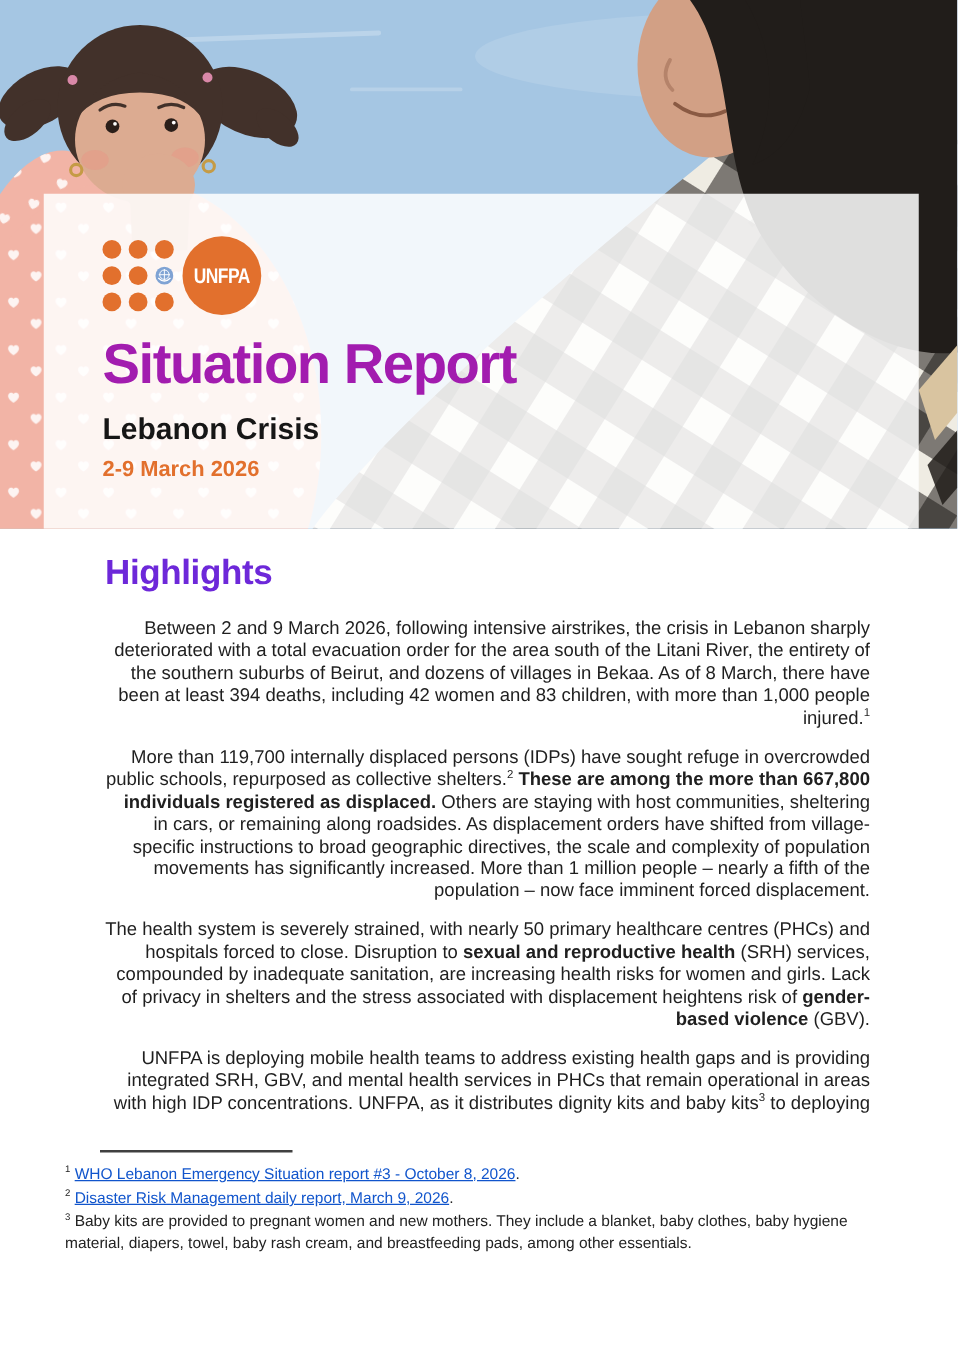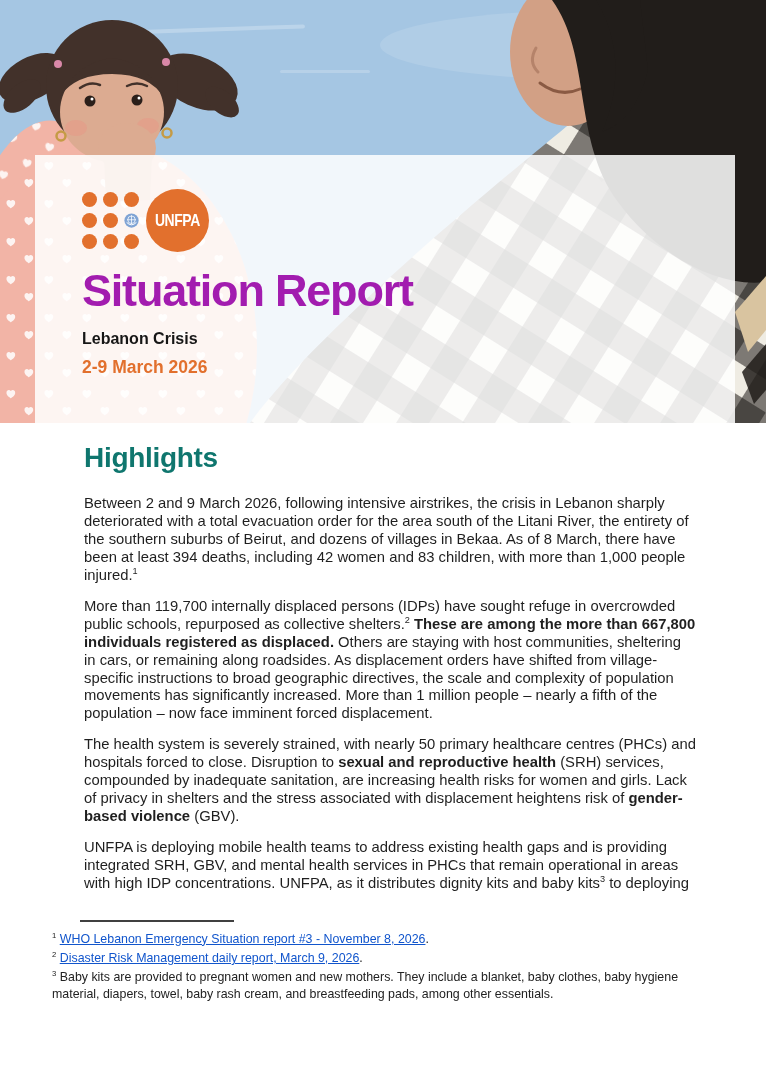--- a/index.html
+++ b/index.html
@@ -42,7 +42,7 @@
     color:#a21caf;line-height:1;
   }
   .report-subtitle{
-    margin-top:18px;font-size:16px;font-weight:bold;color:#161616;line-height:1.05;
+    margin-top:18px;font-size:24px;font-weight:bold;color:#161616;line-height:1.05;
   }
   .report-date{
     margin-top:10px;font-size:17.5px;font-weight:bold;color:var(--accent);line-height:1.05;

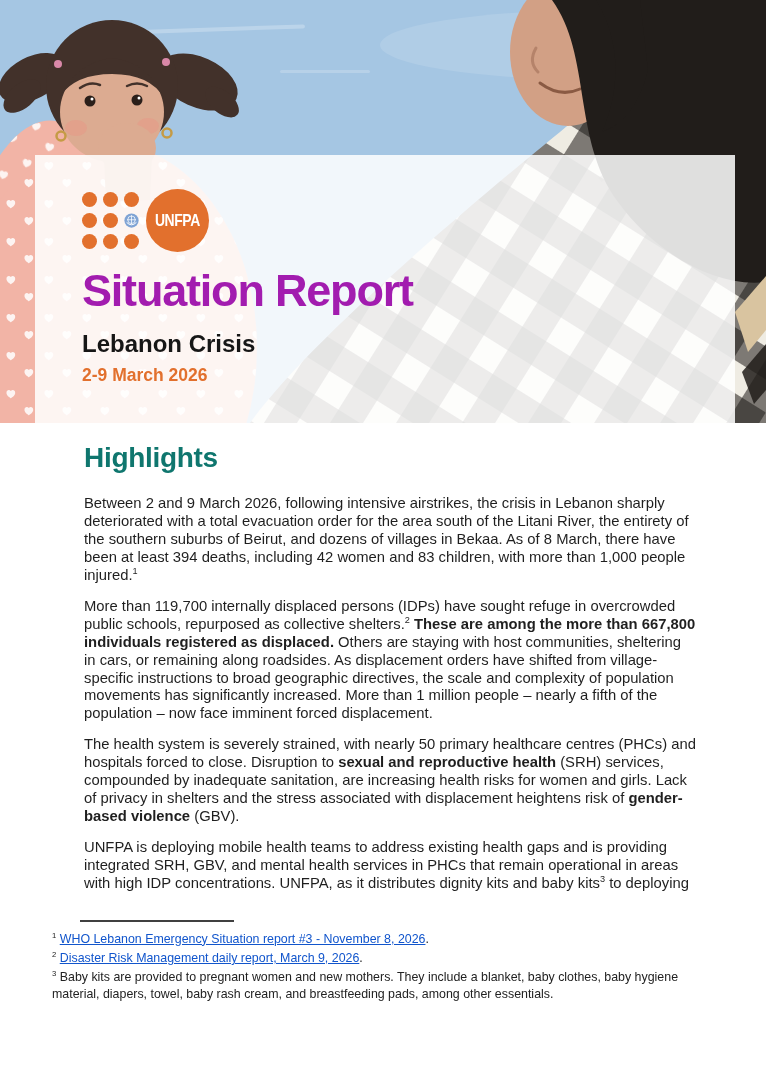--- a/index.html
+++ b/index.html
@@ -50,7 +50,7 @@
   
   .content{padding:20px 70px 0 84px;}
   .section-heading{
-    font-size:28px;font-weight:bold;color:#0f766e;margin:0 0 23px 0;line-height:1.05;letter-spacing:-0.3px;
+    font-size:28px;font-weight:bold;color:#6d28d9;margin:0 0 23px 0;line-height:1.05;letter-spacing:-0.3px;
   }
   .paragraphs p{
     margin:0 0 13px 0;font-size:14.8px;line-height:17.9px;color:var(--text);

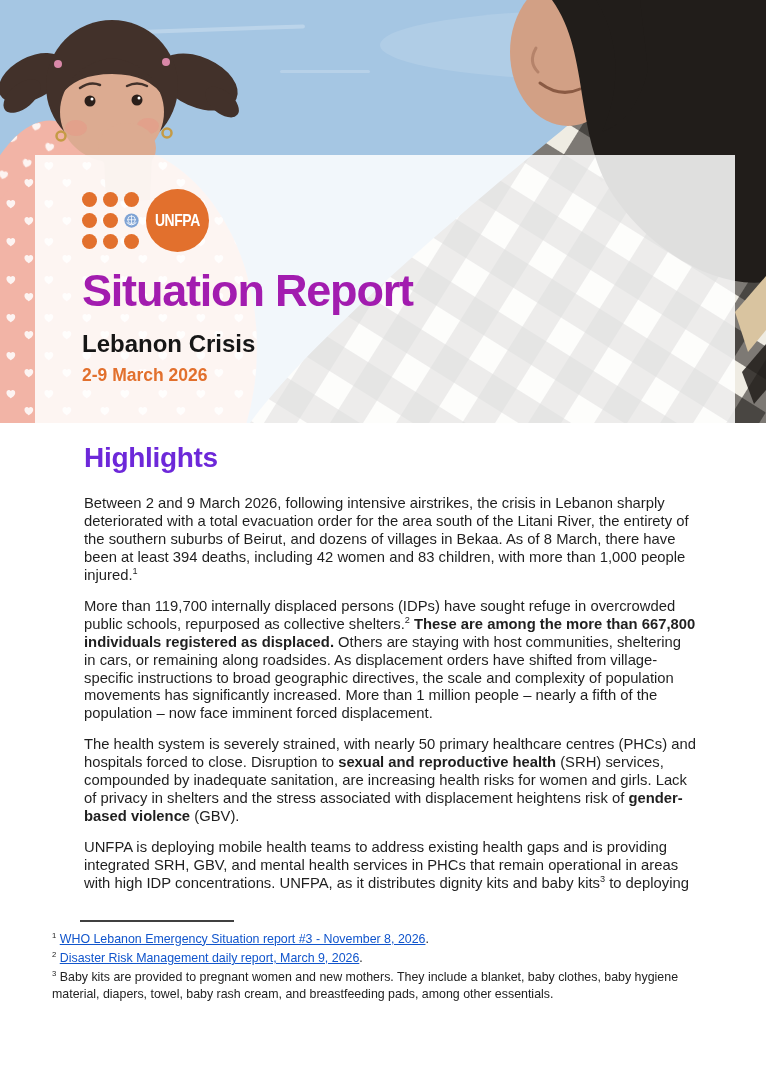--- a/index.html
+++ b/index.html
@@ -53,7 +53,7 @@
     font-size:28px;font-weight:bold;color:#6d28d9;margin:0 0 23px 0;line-height:1.05;letter-spacing:-0.3px;
   }
   .paragraphs p{
-    margin:0 0 13px 0;font-size:14.8px;line-height:17.9px;color:var(--text);
+    margin:0 0 13px 0;font-size:14.8px;line-height:17.9px;color:var(--text);text-align:right;
   }
   .paragraphs .b{font-weight:bold;}
   sup{font-size:0.62em;line-height:0;}

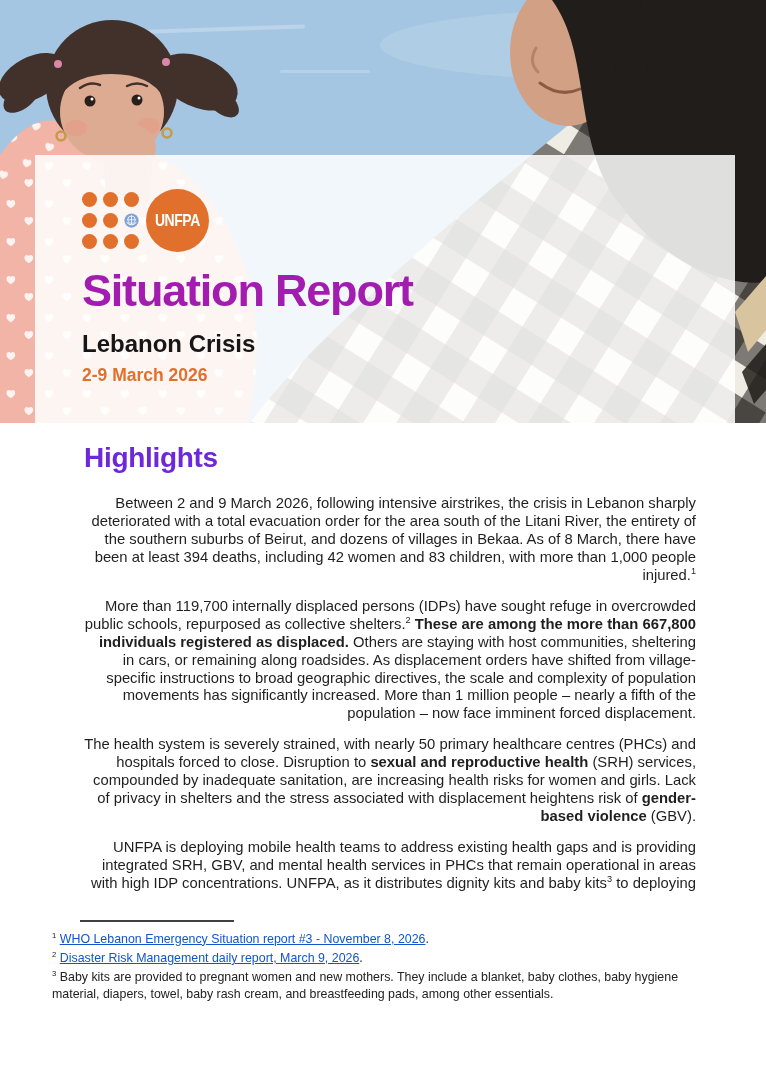--- a/index.html
+++ b/index.html
@@ -184,7 +184,7 @@
   <div class="footnotes">
     <div class="fn-sep"></div>
     <div>
-        <p><sup>1</sup><span> </span><a href="#" class="fn-link">WHO Lebanon Emergency Situation report #3 - November 8, 2026</a><span>.</span></p>
+        <p><sup>1</sup><span> </span><a href="#" class="fn-link">WHO Lebanon Emergency Situation report #3 - October 8, 2026</a><span>.</span></p>
         <p><sup>2</sup><span> </span><a href="#" class="fn-link">Disaster Risk Management daily report, March 9, 2026</a><span>.</span></p>
         <p><sup>3</sup><span> Baby kits are provided to pregnant women and new mothers. They include a blanket, baby clothes, baby hygiene material, diapers, towel, baby rash cream, and breastfeeding pads, among other essentials.</span></p>
       </div>

